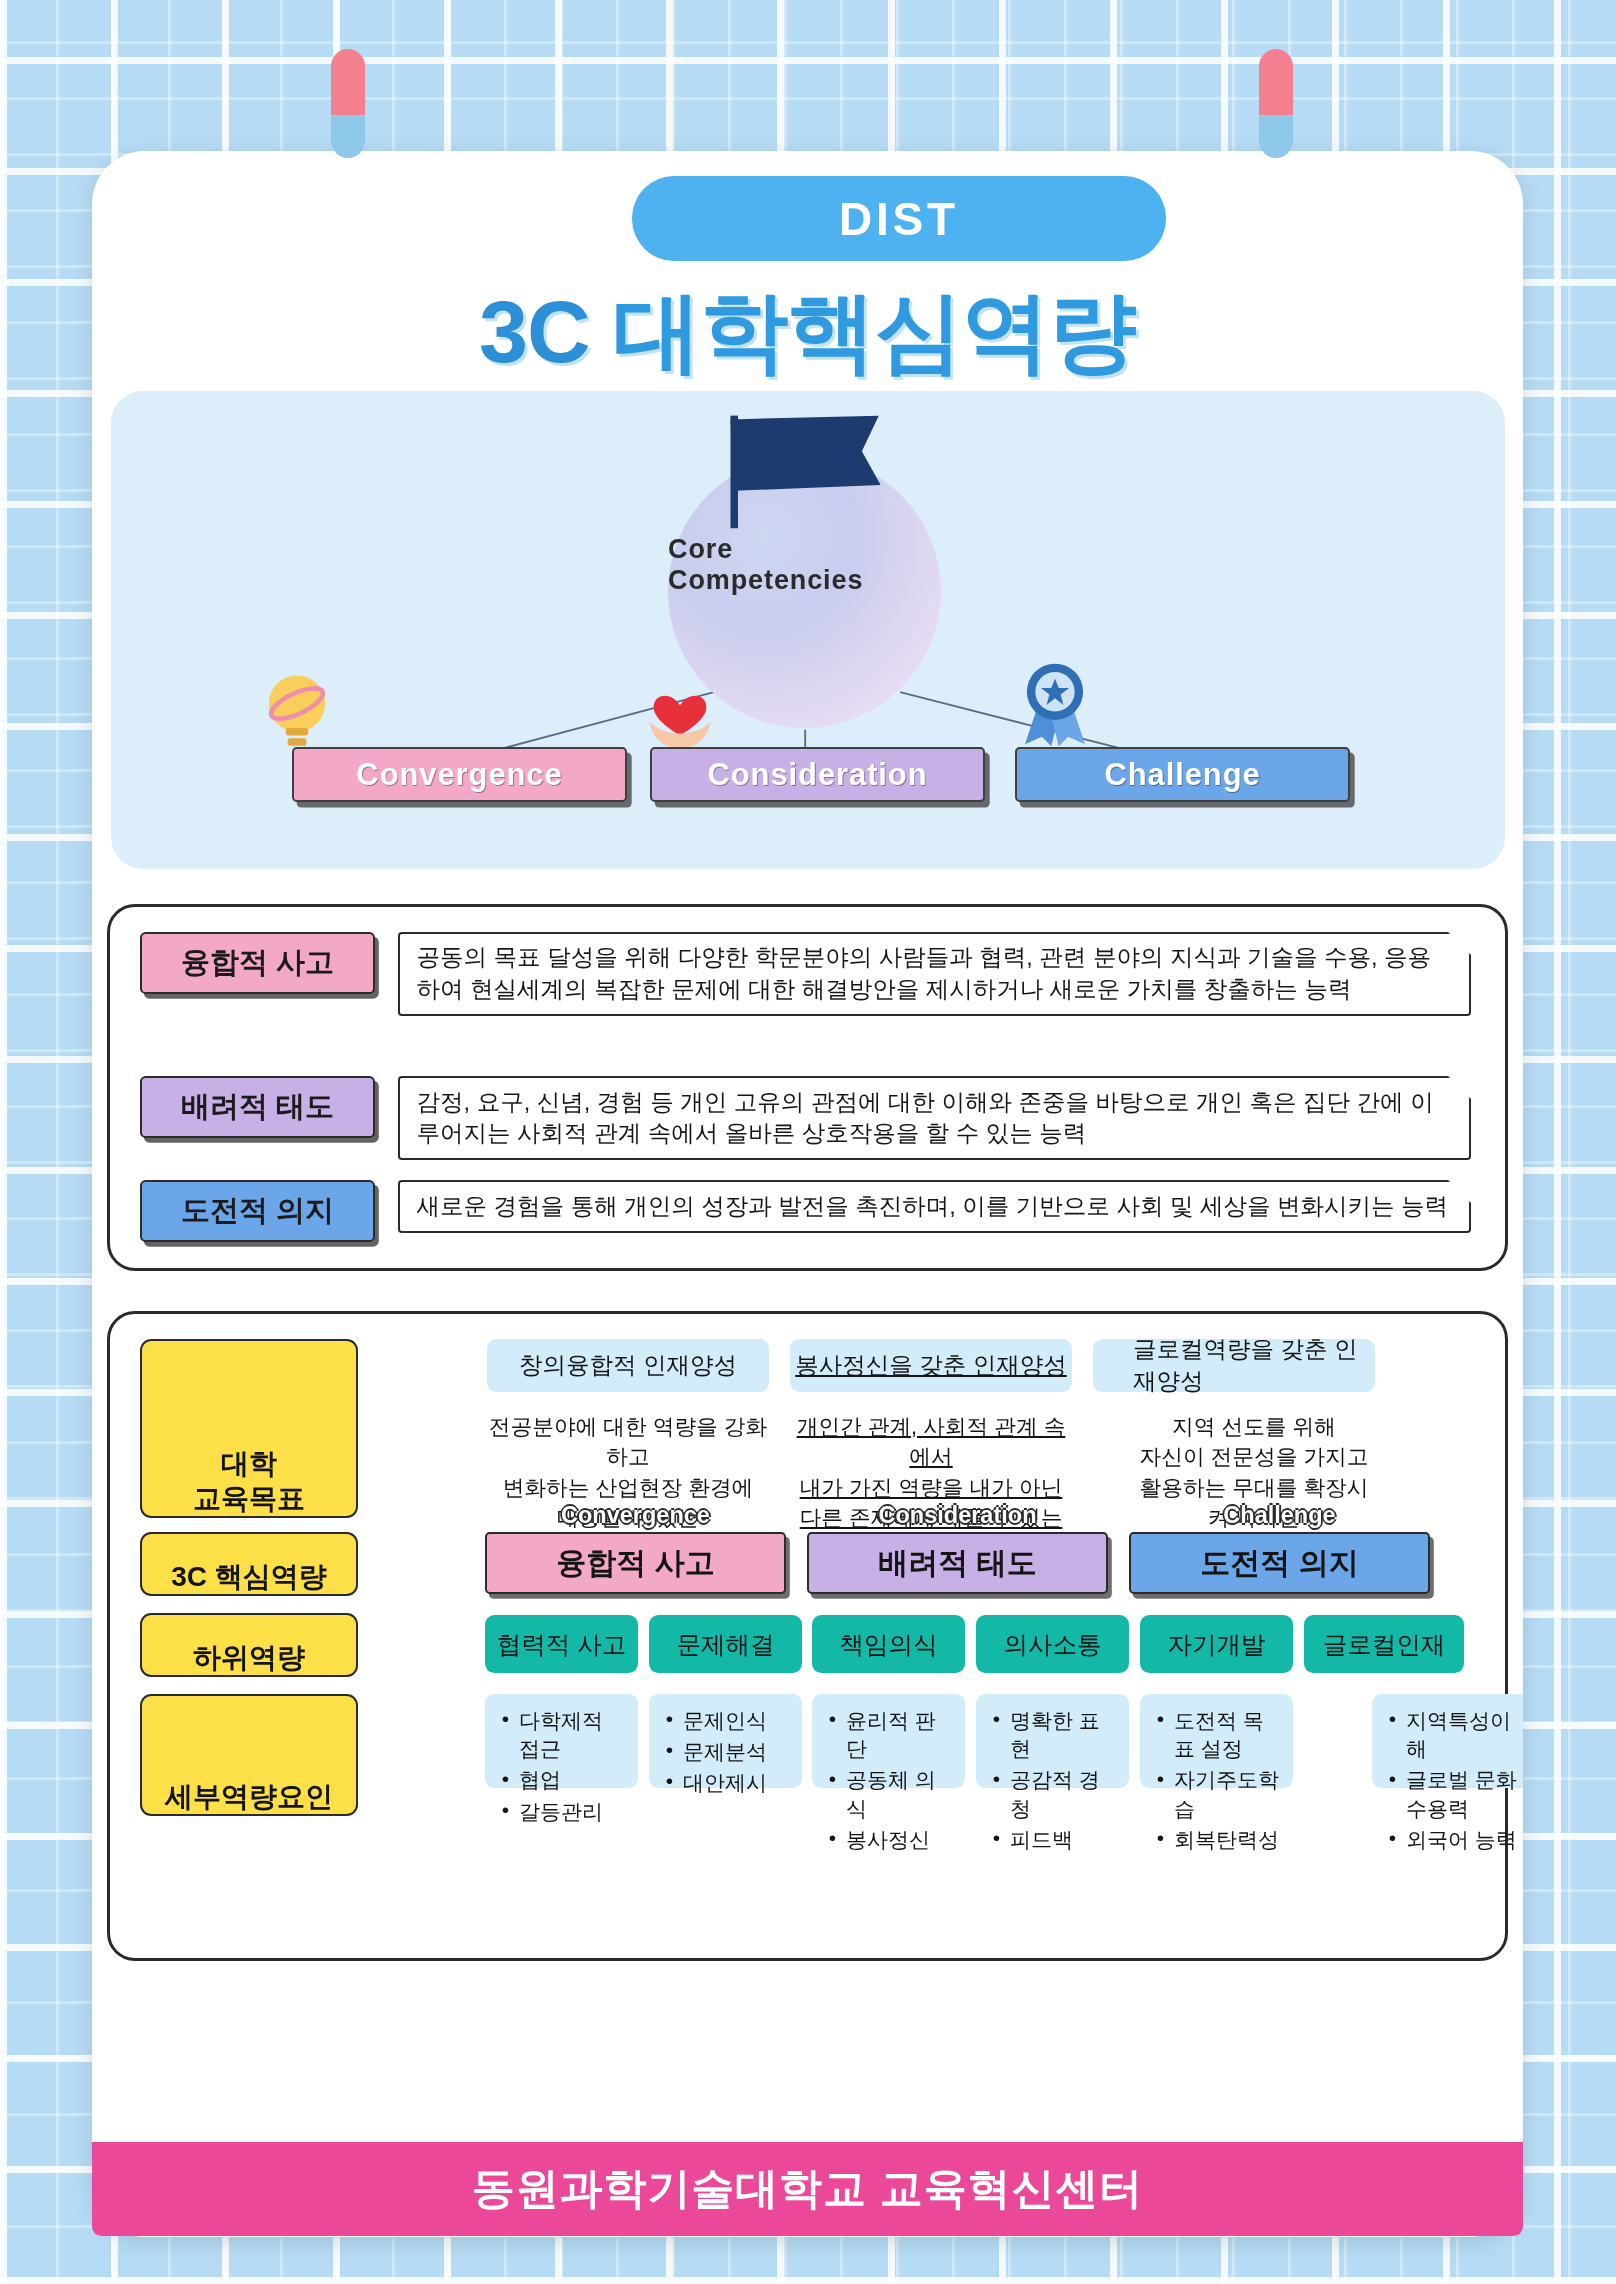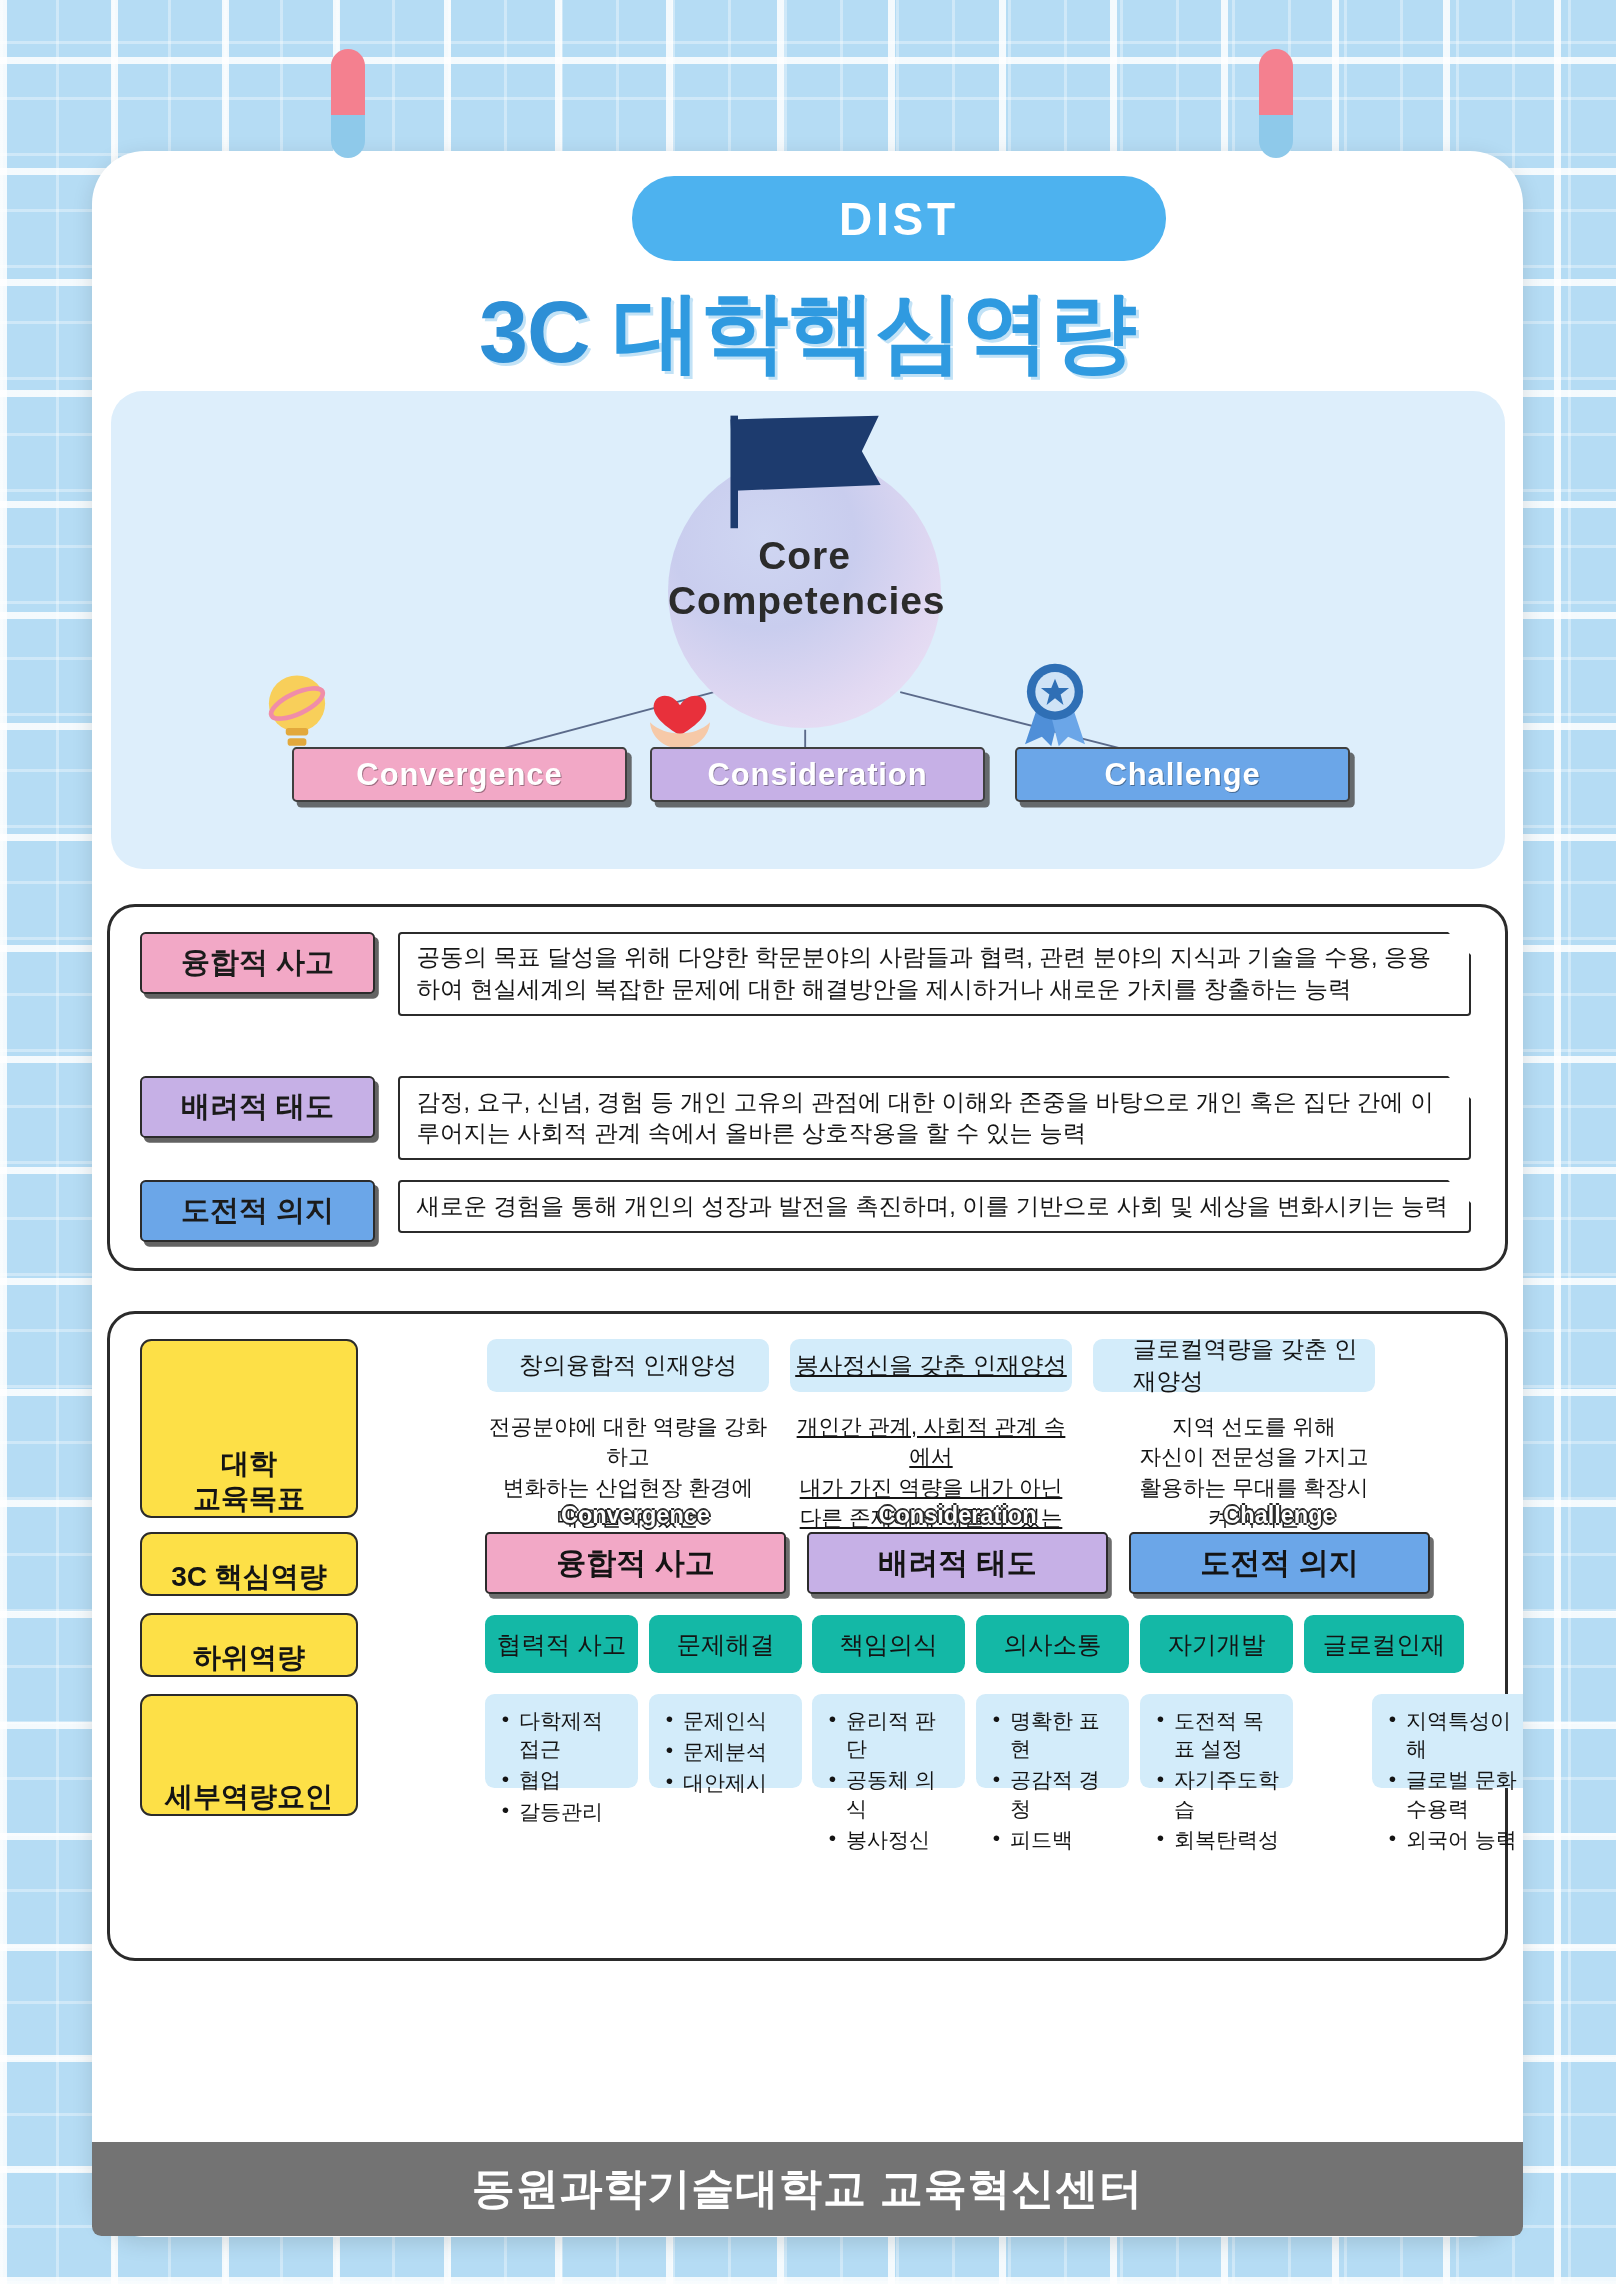--- a/index.html
+++ b/index.html
@@ -82,8 +82,8 @@
   }
   .core-text {
     position: absolute; left: 557px; top: 143px; width: 273px;
-    text-align: center; color: #2b2b2b; font-weight: bold;
-    font-size: 39px; line-height: 1.15; letter-spacing: 0.9px;
+    color: #2b2b2b; font-weight: bold;
+    font-size: 27px; line-height: 1.15; letter-spacing: 0.9px;
   }
   .flag {
     position: absolute; left: 610px; top: 19px;

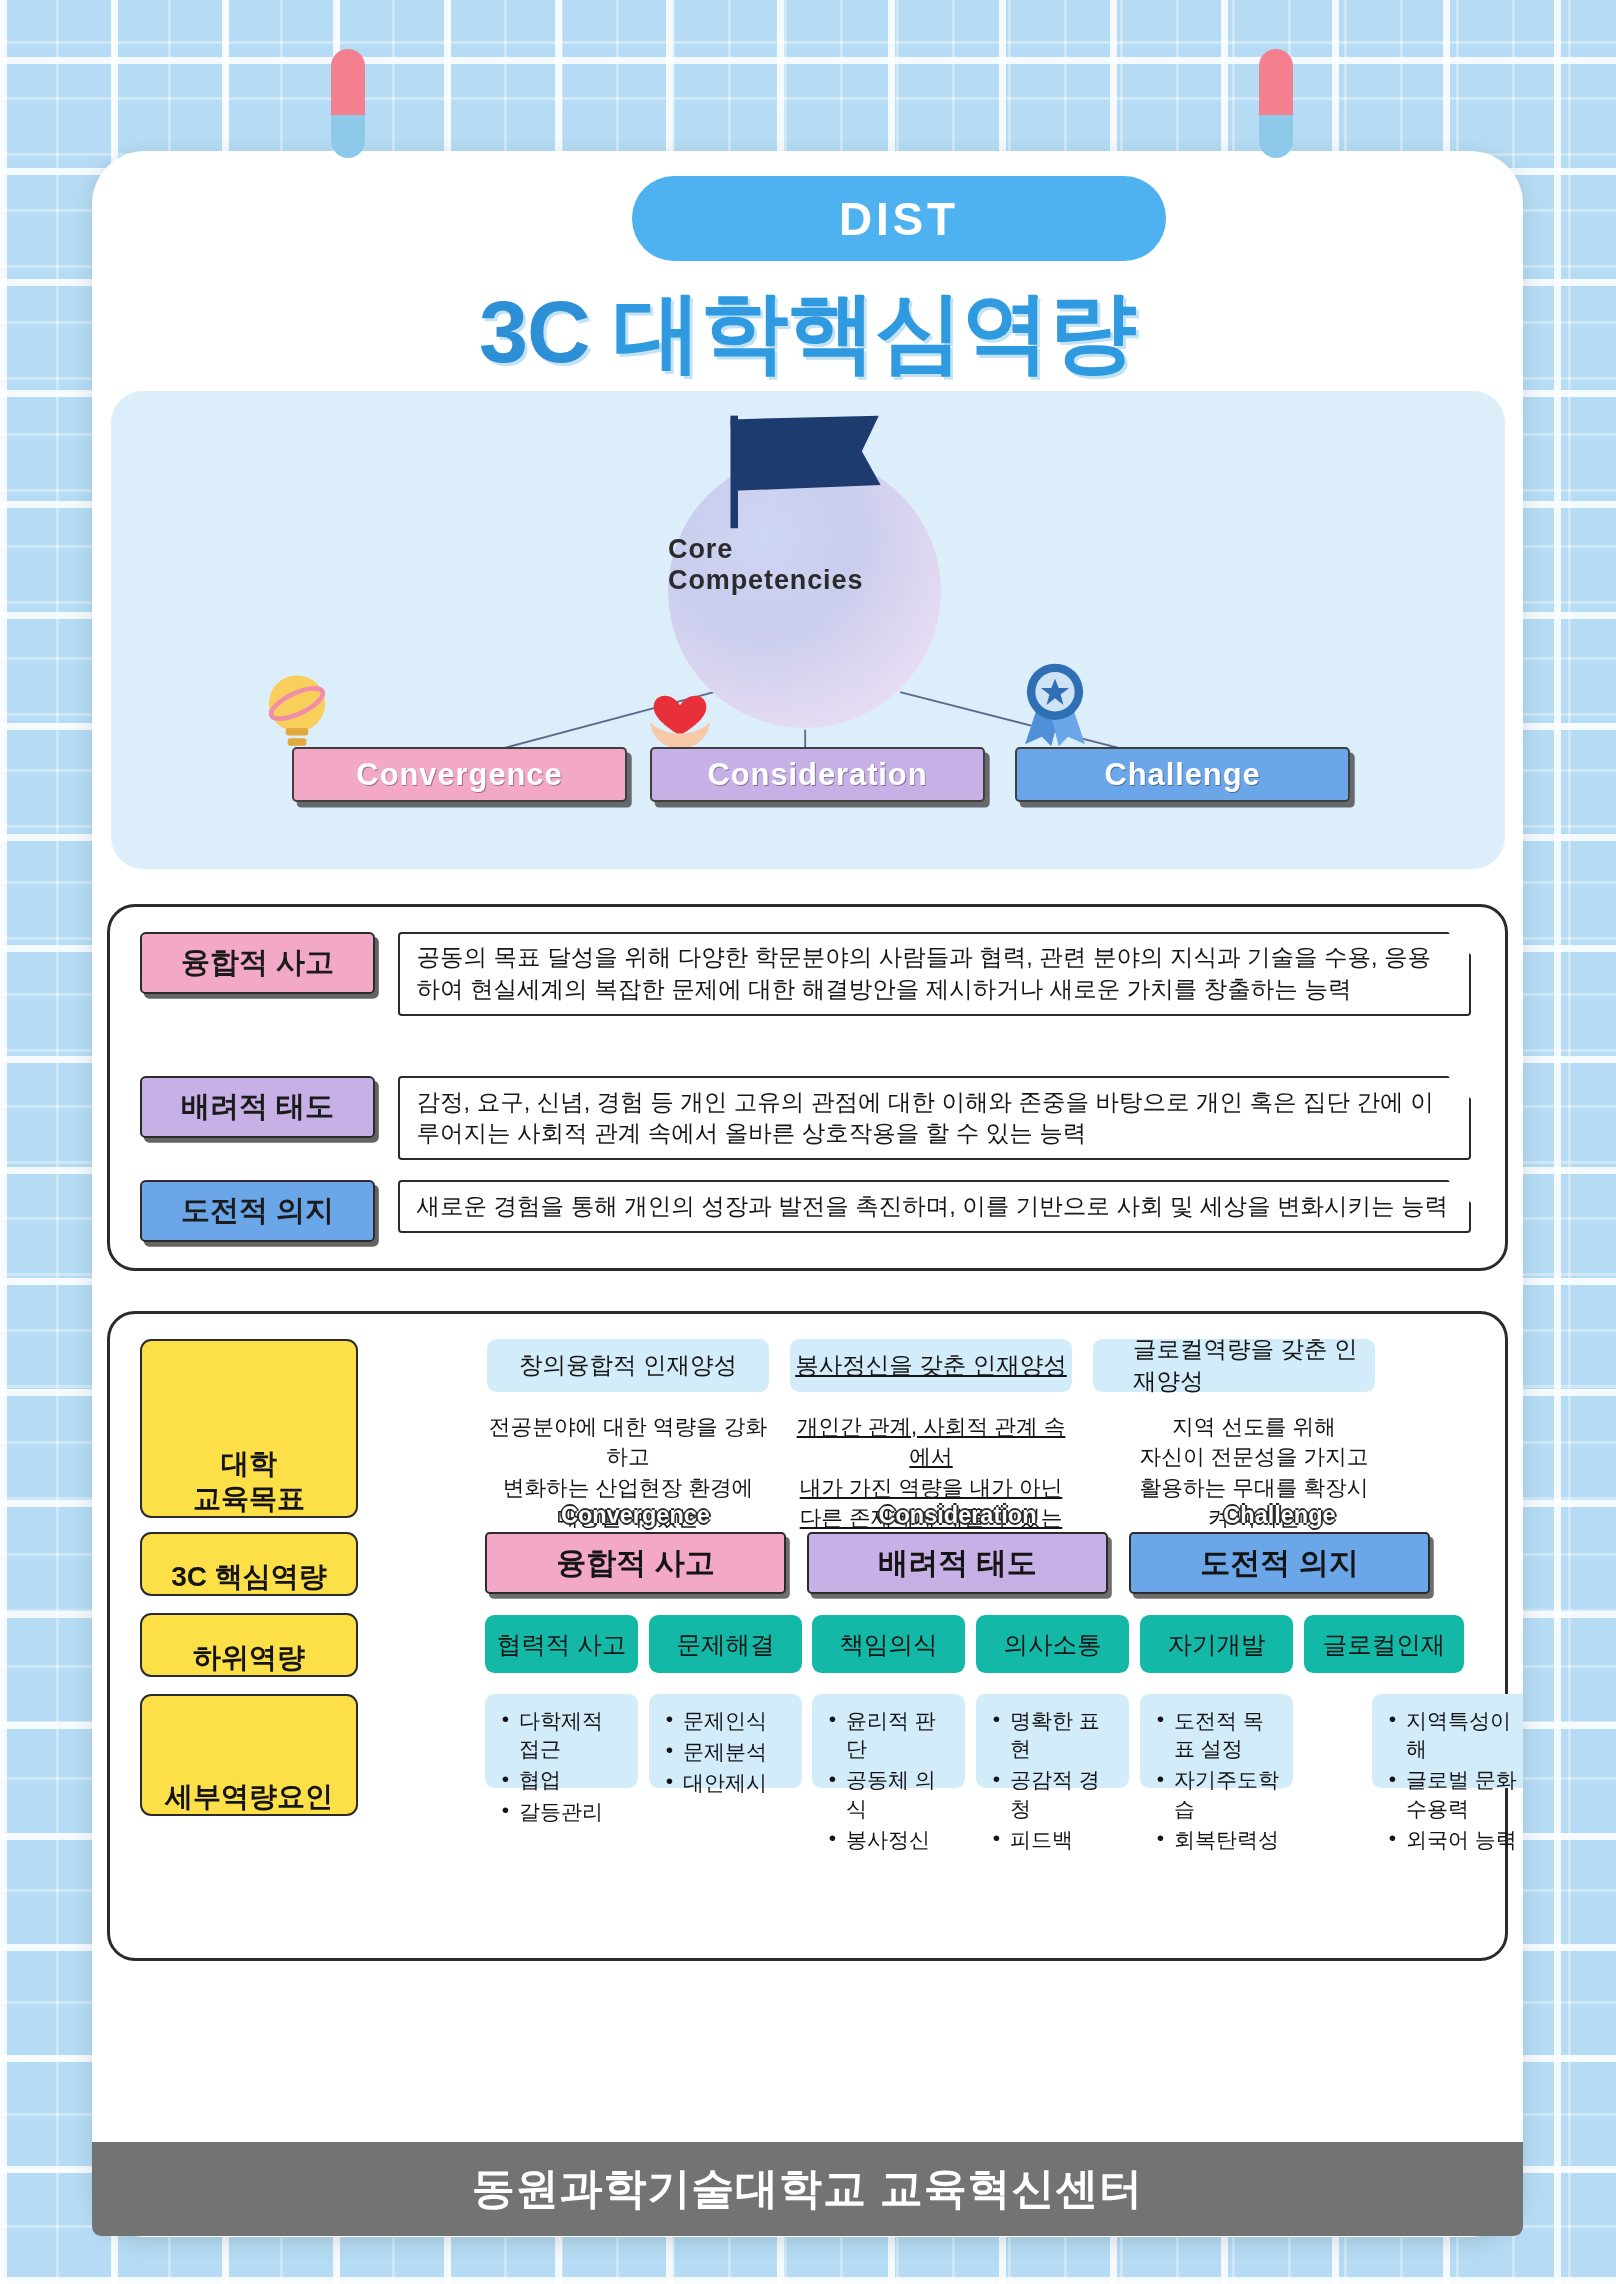--- a/index.html
+++ b/index.html
@@ -230,7 +230,7 @@
   .footer {
     position: absolute; left: 92px; top: 2142px;
     width: 1431px; height: 94px;
-    background: #737373;
+    background: #ec4899;
     display: flex; align-items: center; justify-content: center;
     color: #fff; font-size: 43px; font-weight: bold; letter-spacing: 0.9px;
     z-index: 5;

